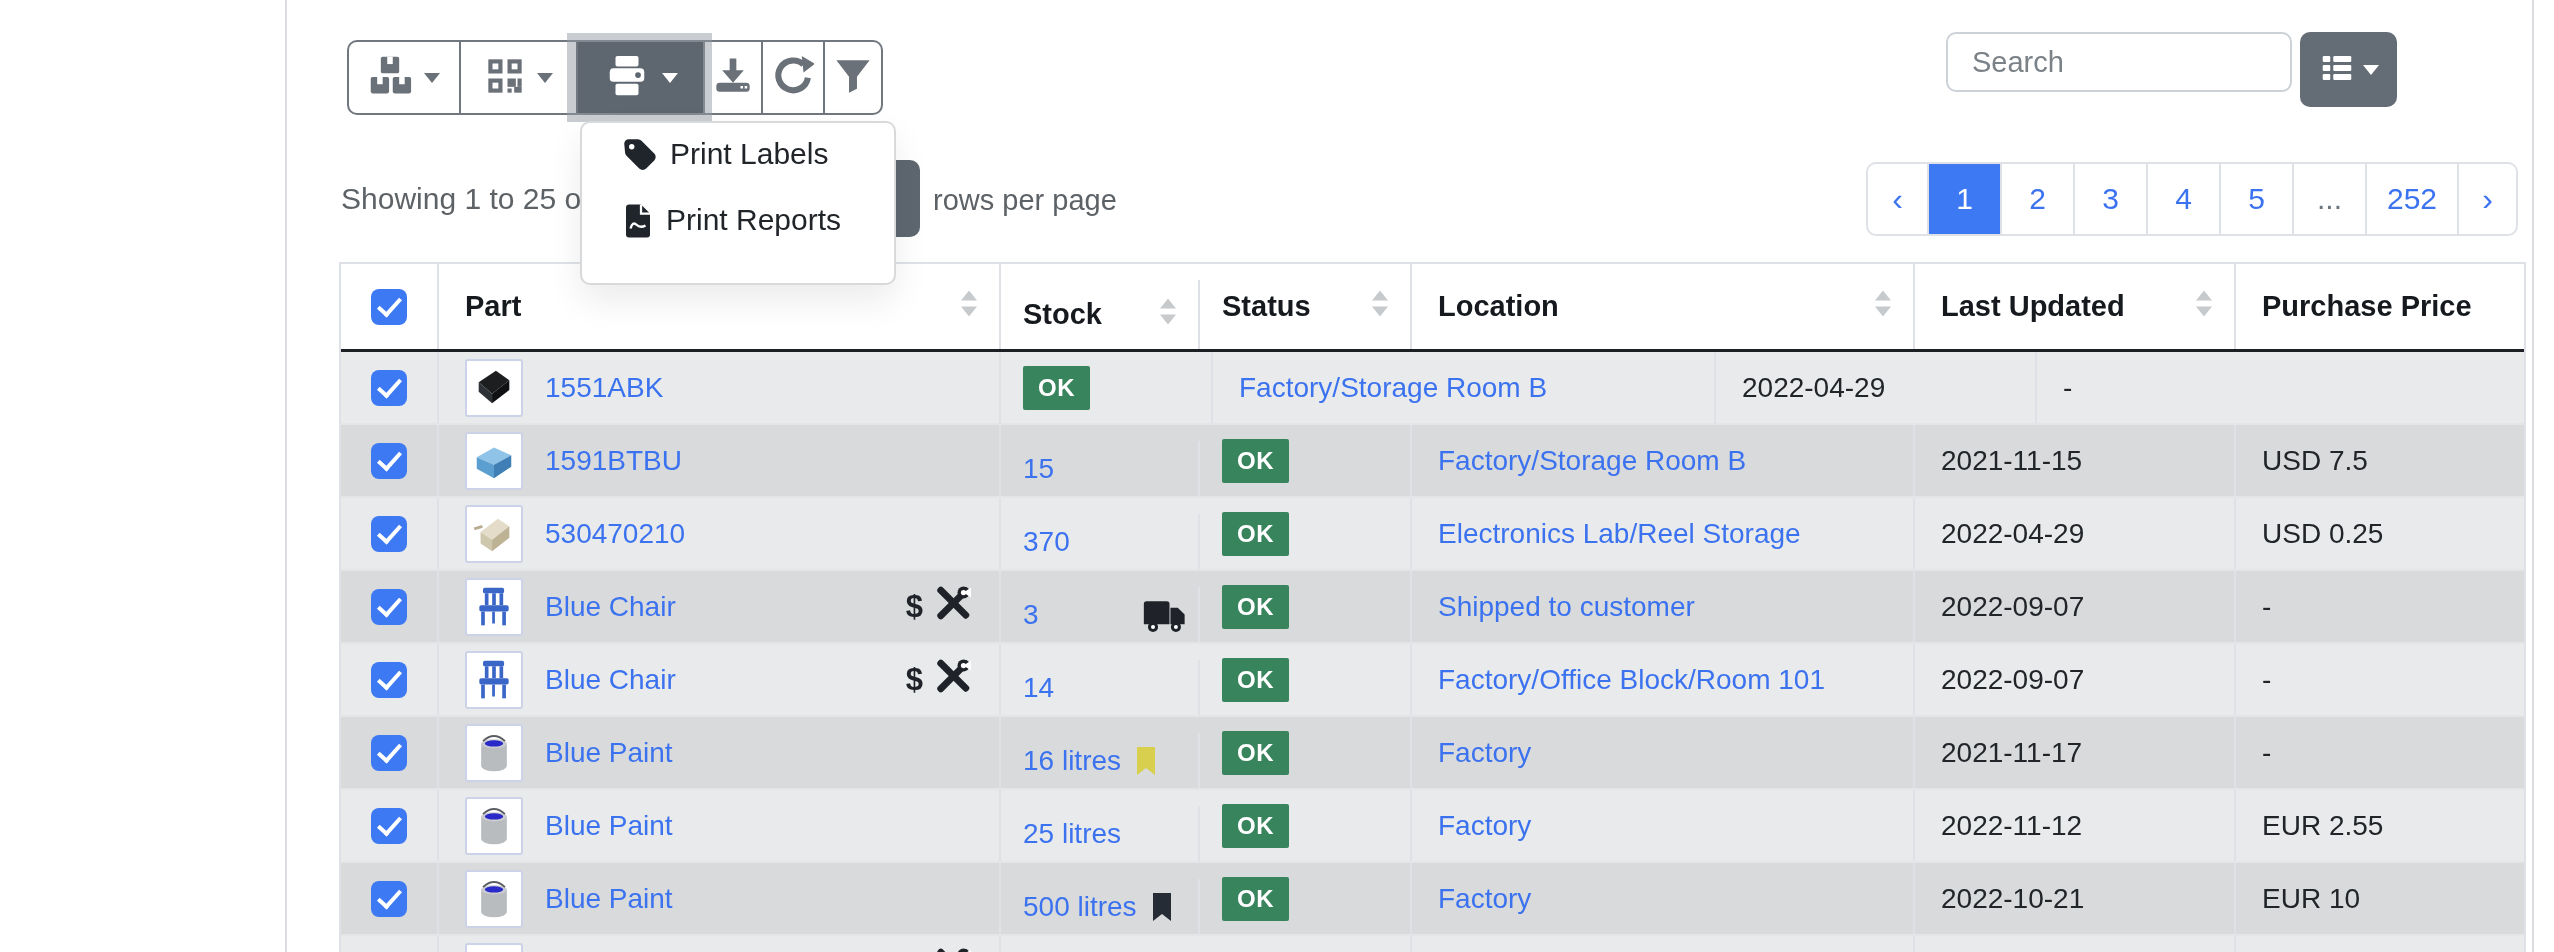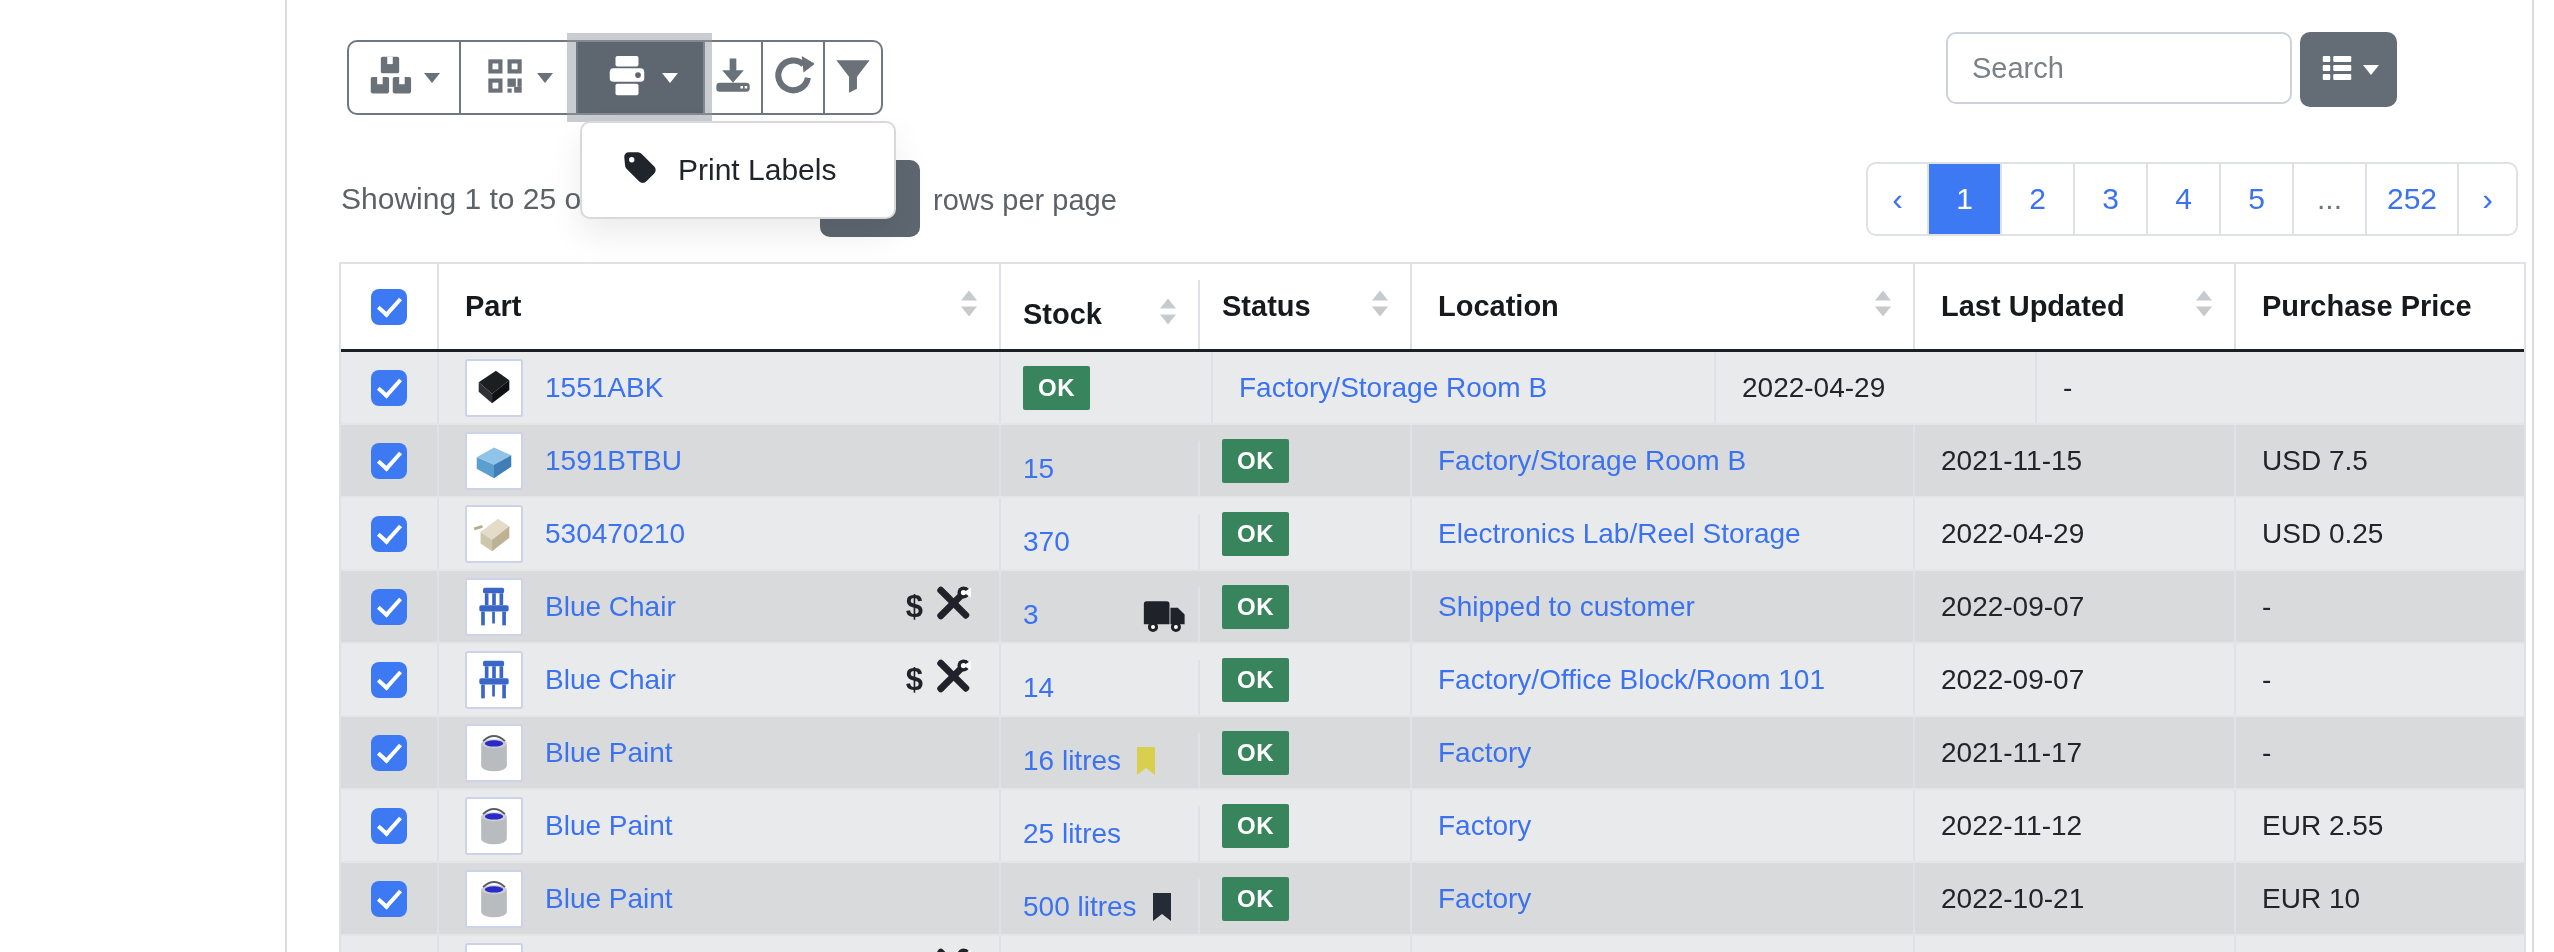--- a/index.html
+++ b/index.html
@@ -48,7 +48,7 @@
 
   
   .search{
-    position:absolute;left:1946px;top:32px;width:346px;height:72px;box-sizing:border-box;
+    position:absolute;left:1946px;top:32px;width:346px;height:60px;box-sizing:border-box;
     border:2px solid #ccd2d8;border-radius:10px;font-size:29px;color:#212529;
     padding:0 0 0 24px;outline:none;font-family:"Liberation Sans",sans-serif;
   }

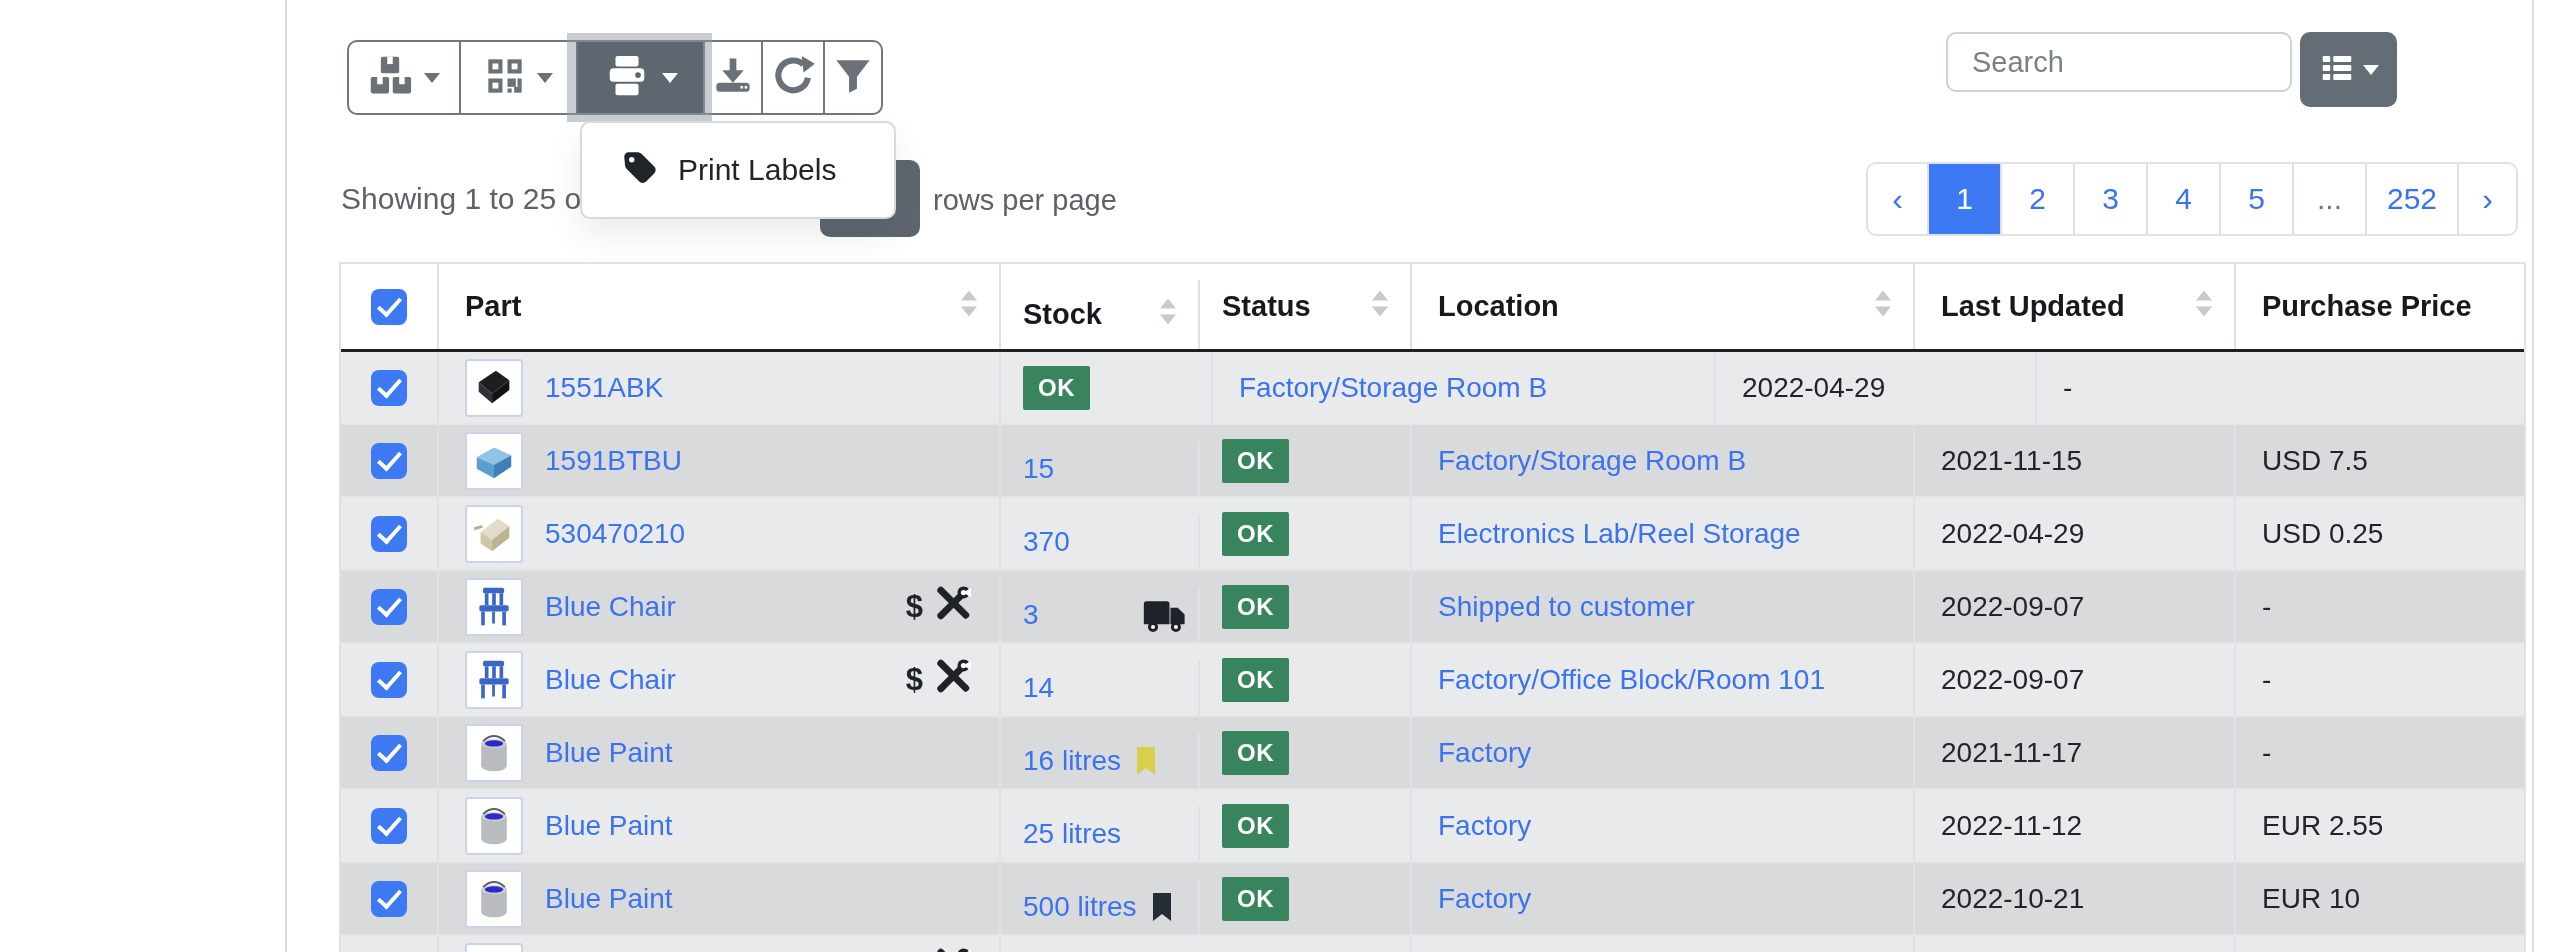--- a/index.html
+++ b/index.html
@@ -38,7 +38,7 @@
     background:#fff;border:2px solid #d7d9db;border-radius:10px;z-index:20;
     box-shadow:0 16px 34px rgba(0,0,0,.08);padding:14px 0;
   }
-  .dd-item{display:flex;align-items:center;gap:20px;height:66px;padding-left:40px;cursor:pointer;}
+  .dd-item{display:flex;gap:12px;height:66px;padding-left:40px;cursor:pointer;}
   .dd-item span.lbl{font-size:30px;color:#212529;}
 
   

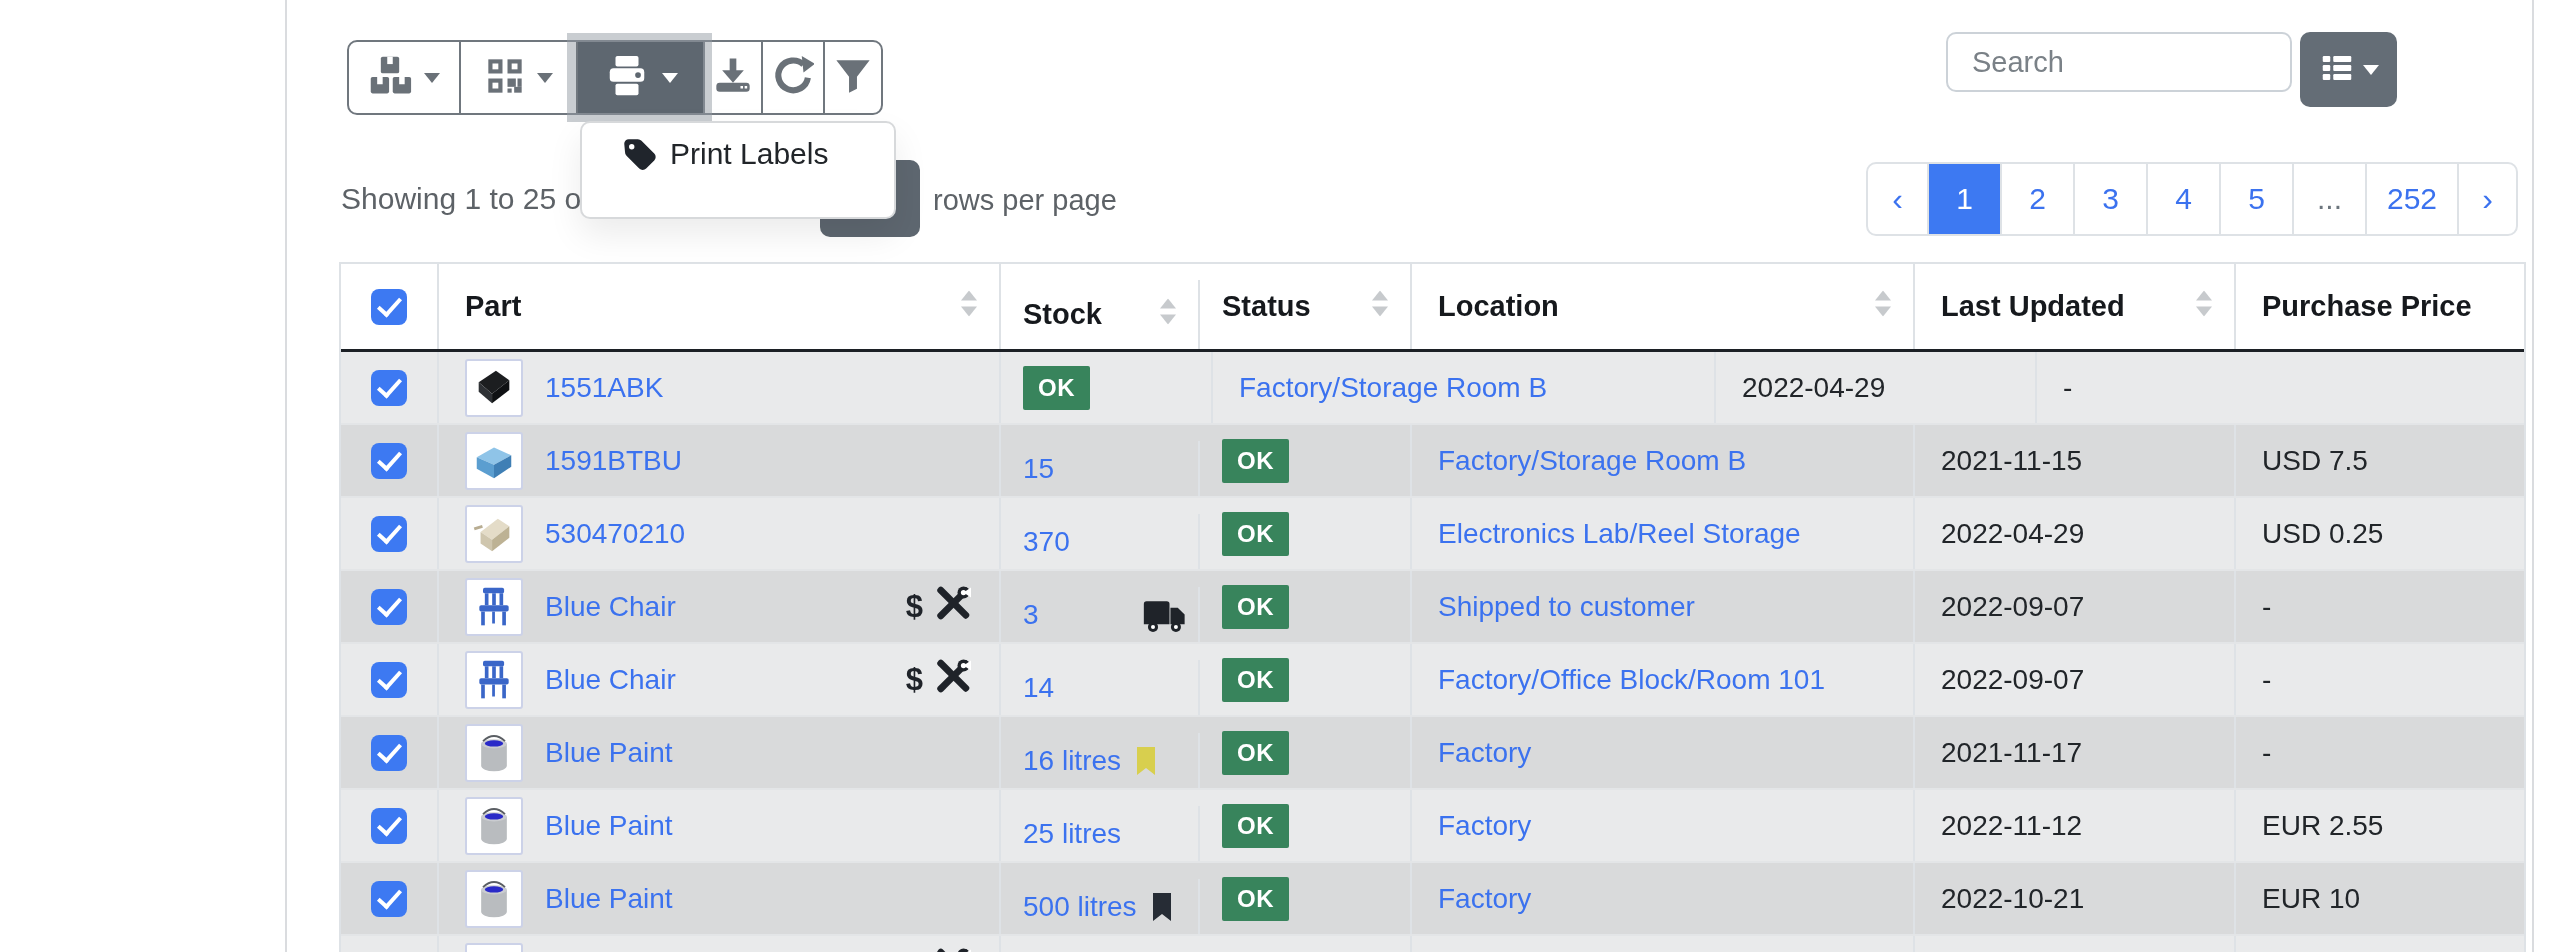--- a/index.html
+++ b/index.html
@@ -202,6 +202,16 @@
     </span>
     <span class="lbl">Print Labels</span>
   </div>
+  <div class="dd-item">
+    <span>
+      <svg width="32" height="36" viewBox="0 0 40 48" fill="#20252c">
+        <path d="M8 2 h16 l12 12 v28 a4 4 0 0 1 -4 4 H8 a4 4 0 0 1 -4 -4 V6 a4 4 0 0 1 4 -4 Z"></path>
+        <path d="M24 2 v12 h12" stroke="#fff" stroke-width="3" fill="none"></path>
+        <path d="M10 34 q3 -10 8 -5 q5 5 12 1" stroke="#fff" stroke-width="3.2" fill="none"></path>
+      </svg>
+    </span>
+    <span class="lbl">Print Reports</span>
+  </div>
 </div>
 
 <div class="showing-text">Showing 1 to 25 o</div>

